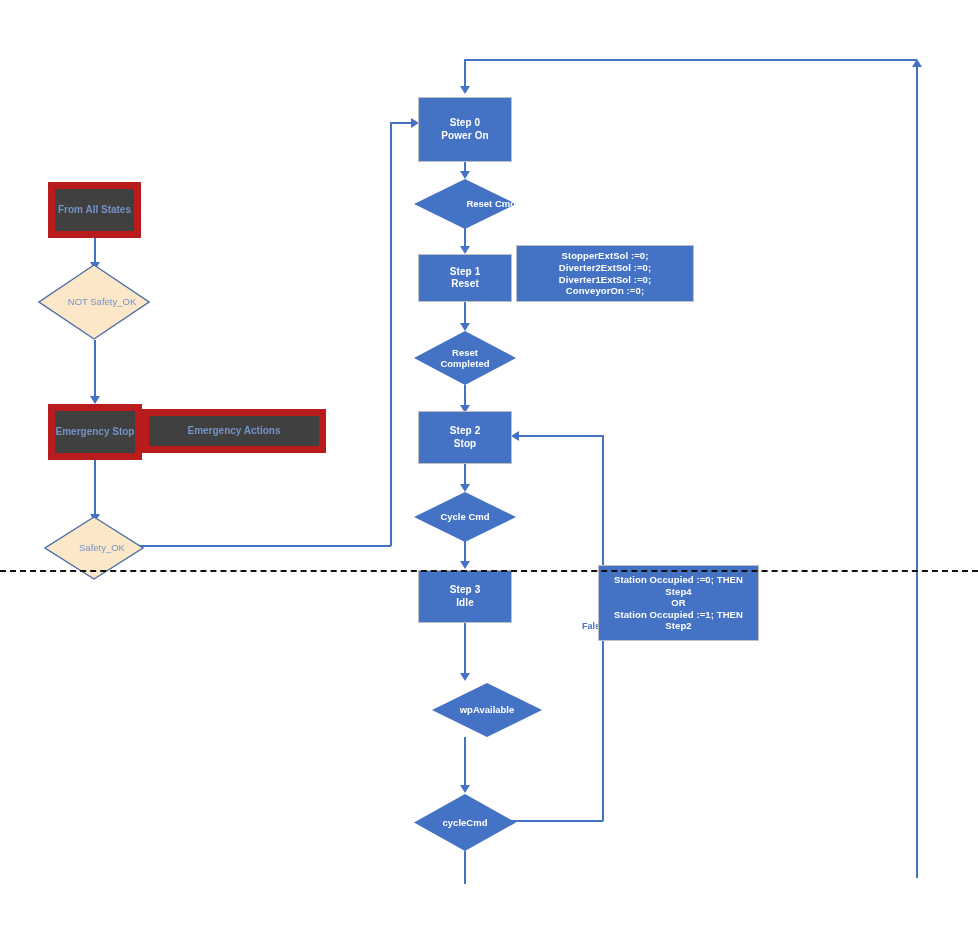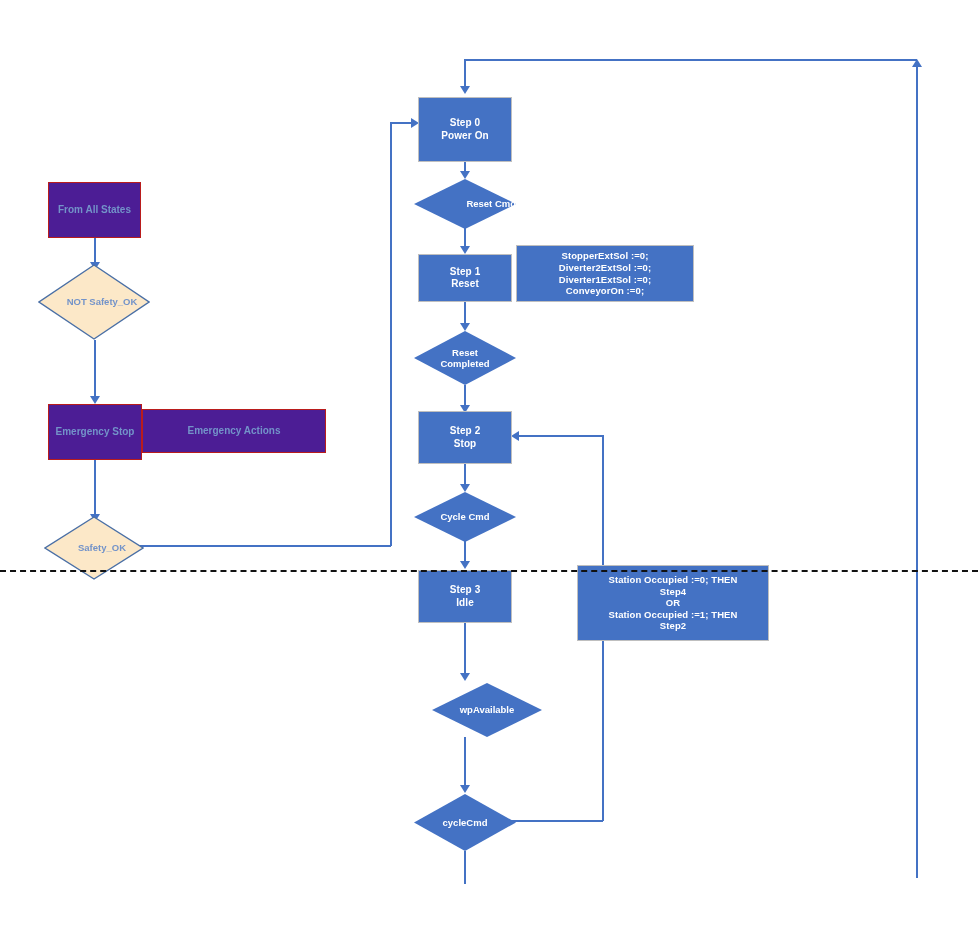--- a/index.html
+++ b/index.html
@@ -46,8 +46,8 @@
   }
   
   .box-cream {
-    background: #4c1d95;
-    border: 1px solid #b91c1c;
+    background: #404040;
+    border: 7px solid #b91c1c;
     color: #7393C9;
     font-size: 10px;
     font-weight: 600;

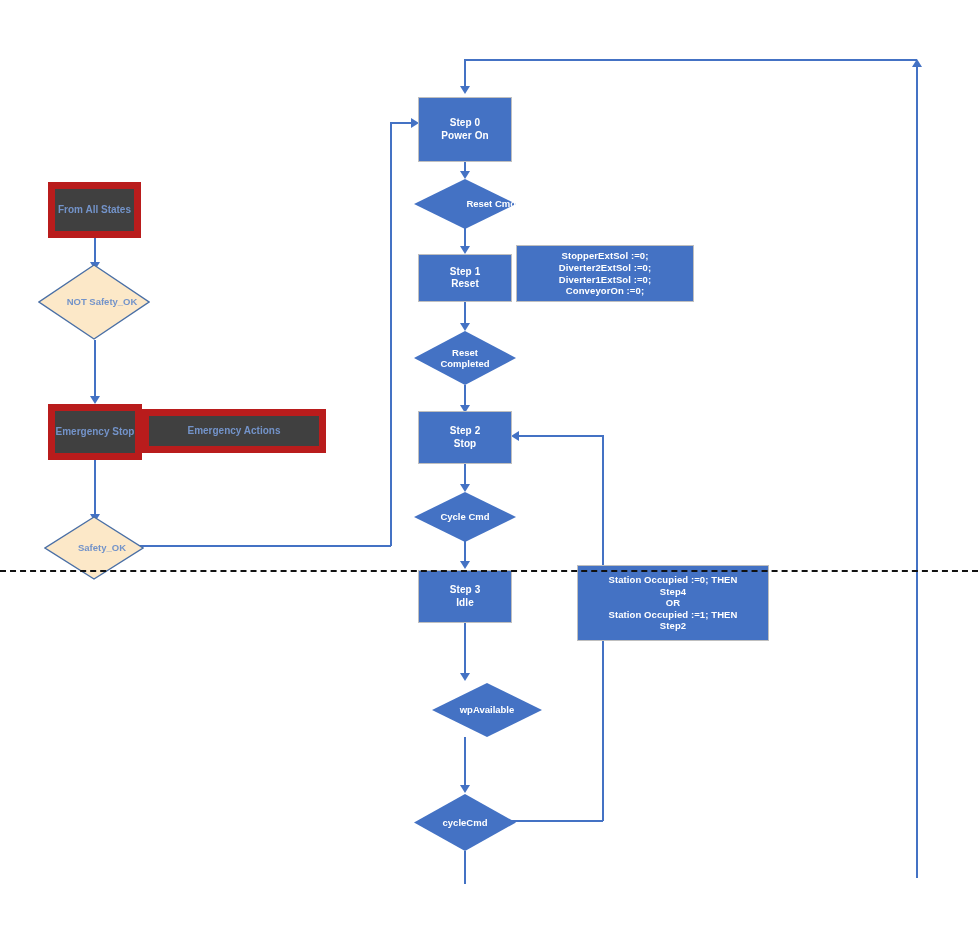--- a/index.html
+++ b/index.html
@@ -79,7 +79,7 @@
   .diamond-cream .dlabel {
     color: #7393C9;
     font-size: 9.5px;
-    font-weight: 700;
+    font-weight: 400;
     padding-left: 16px;
   }
   

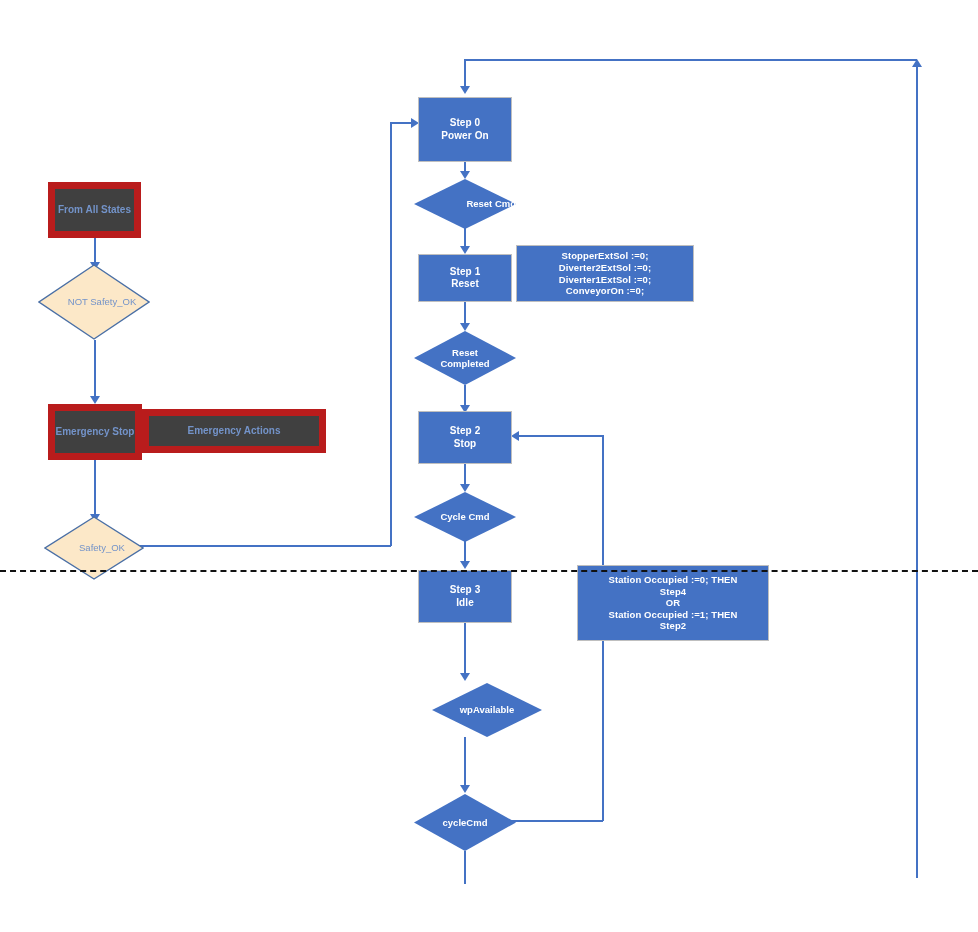--- a/index.html
+++ b/index.html
@@ -249,7 +249,7 @@
   <div class="node box-blue" style="left:418px; top:570px; width:94px; height:53px;">Step 3
 Idle</div>
 
-  <div class="node note-blue" style="left:577px; top:565px; width:192px; height:76px;">Station Occupied :=0; THEN
+  <div class="node note-blue" style="left:598px; top:565px; width:161px; height:76px;">Station Occupied :=0; THEN
 Step4
 OR
 Station Occupied :=1; THEN

